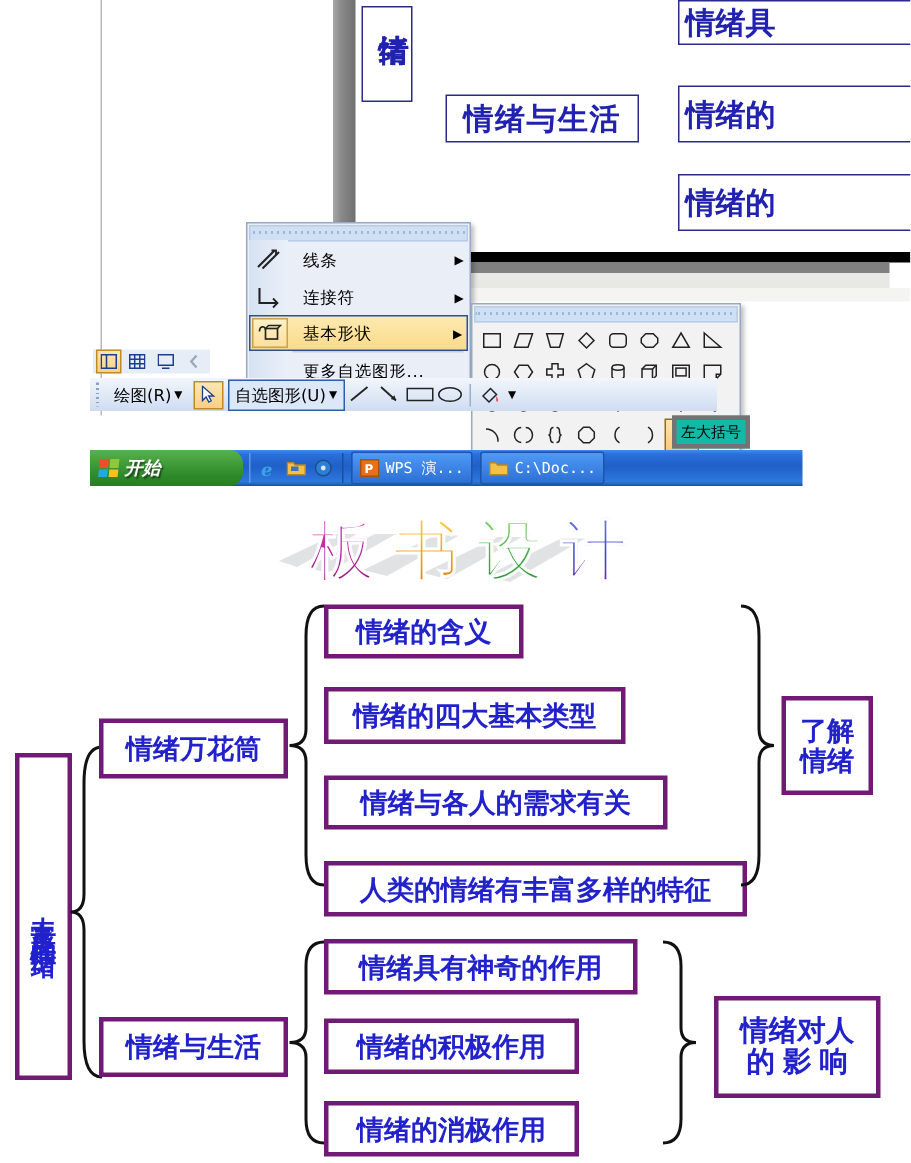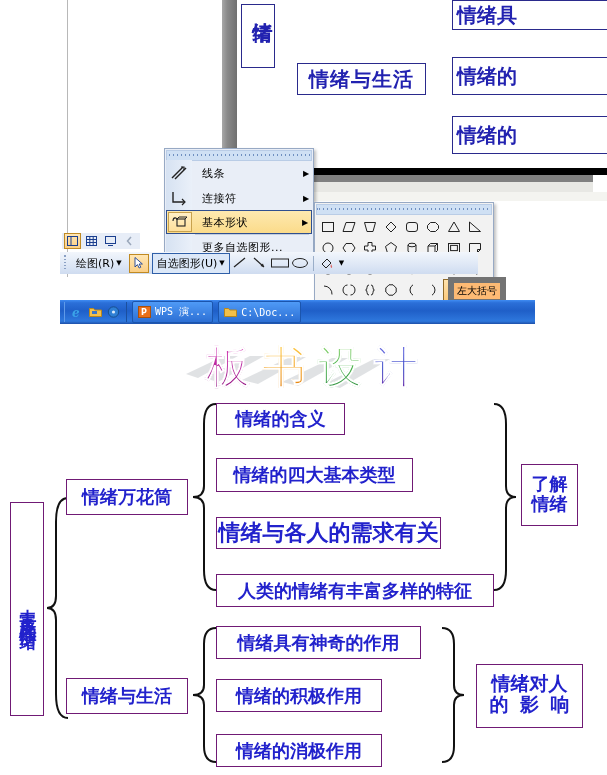--- a/index.html
+++ b/index.html
@@ -74,7 +74,7 @@
   .pal-cell svg{display:block;}
 
   
-  #shape-tip{position:absolute;left:448px;top:277px;background:#fdba74;border:6px solid #737373;
+  #shape-tip{position:absolute;left:448px;top:277px;background:#14b8a6;border:3px solid #737373;
              font-size:10px;padding:1px 3px;color:#000;white-space:nowrap;
              font-family:"DejaVu Sans","Liberation Sans",sans-serif;}
 

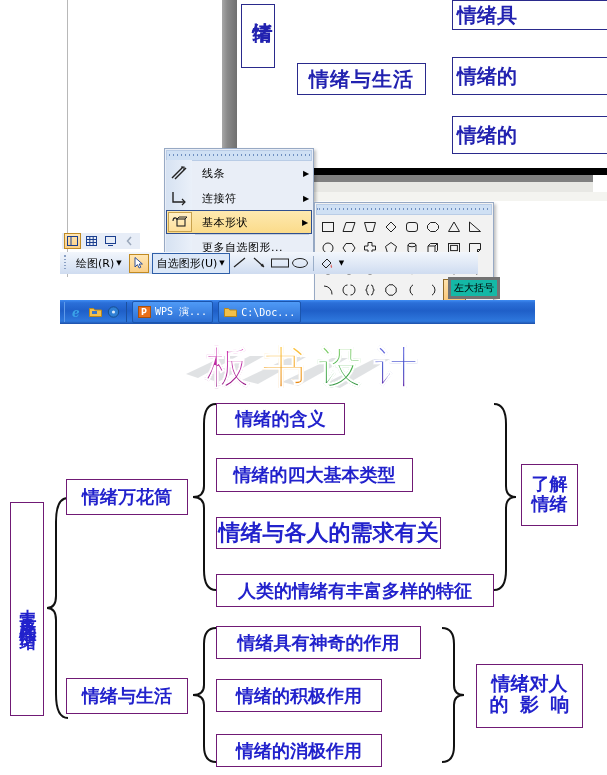--- a/index.html
+++ b/index.html
@@ -470,6 +470,15 @@
   </div>
 
   <div id="taskbar">
+    <div id="start-btn">
+      <span class="winflag">
+        <i style="background:#f04d2a"></i>
+          <i style="background:#8fc93a"></i>
+        <i style="background:#23a9e0"></i>
+          <i style="background:#f7c21c"></i>
+      </span>
+      <span>开始</span>
+    </div>
     <div class="qlaunch">
       <span class="mini-ico">
         <svg width="13" height="13">

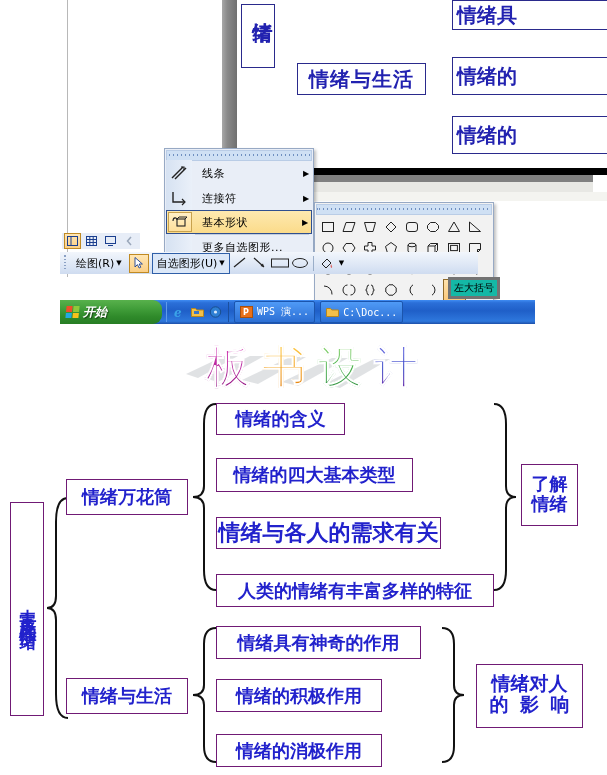--- a/index.html
+++ b/index.html
@@ -124,9 +124,9 @@
 
   
   #mindmap{position:absolute;left:0;top:398px;width:607px;height:377px;}
-  .mbox{position:absolute;border:1px solid #701a75;color:#2222cc;background:#fff;
+  .mbox{position:absolute;border:3px solid #701a75;color:#2222cc;background:#fff;
         font-weight:bold;display:flex;align-items:center;justify-content:center;
-        font-family:Liberation Mono, monospace;white-space:nowrap;}
+        font-family:Liberation Sans, sans-serif;white-space:nowrap;}
   .mbox.vtext{writing-mode:vertical-rl;text-orientation:upright;letter-spacing:4px;}
   .mbox.two{flex-direction:column;line-height:1.12;text-align:right;}
   .brace{position:absolute;color:#111;}

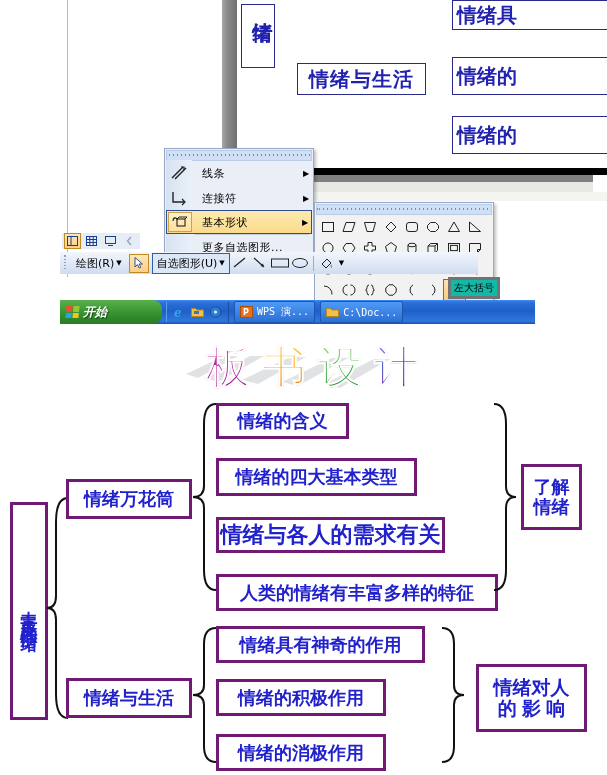--- a/index.html
+++ b/index.html
@@ -579,7 +579,7 @@
 
   <div class="mbox" style="left:216px;top:5px;width:127px;height:30px;font-size:18px;">情绪的含义</div>
   <div class="mbox" style="left:216px;top:60px;width:195px;height:32px;font-size:18px;">情绪的四大基本类型</div>
-  <div class="mbox" style="left:216px;top:119px;width:223px;height:30px;font-size:22px;">情绪与各人的需求有关</div>
+  <div class="mbox" style="left:216px;top:119px;width:223px;height:30px;font-size:18px;">情绪与各人的需求有关</div>
   <div class="mbox" style="left:216px;top:176px;width:276px;height:31px;font-size:18px;">人类的情绪有丰富多样的特征</div>
 
   <div class="brace" style="left:492px;top:4px;">

